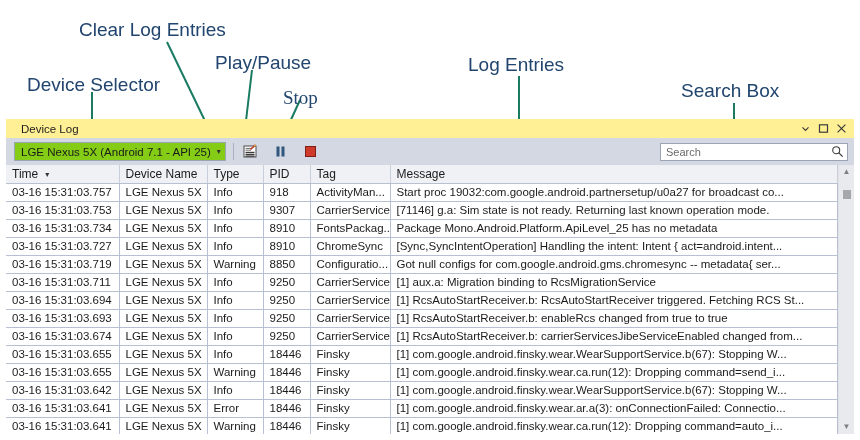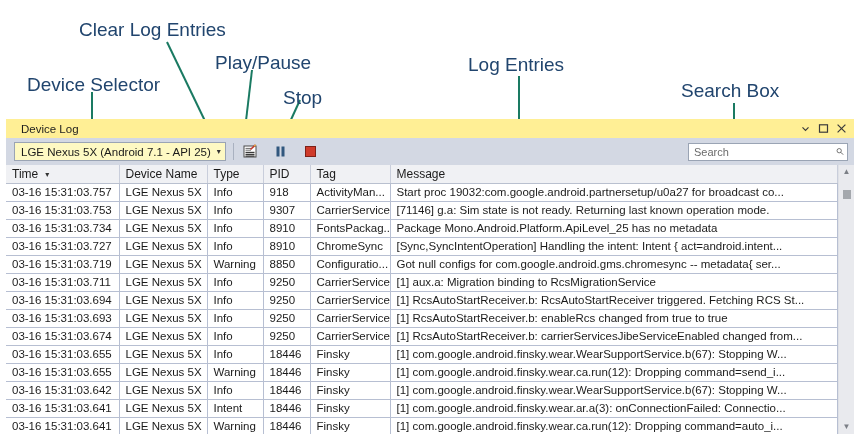--- a/index.html
+++ b/index.html
@@ -181,7 +181,7 @@
   <div class="anno-label" style="left:27px; top:74px;">Device Selector</div>
   <div class="anno-label" style="left:79px; top:19px;">Clear Log Entries</div>
   <div class="anno-label" style="left:215px; top:52px;">Play/Pause</div>
-  <div class="anno-label" style="left:283px; top:87px;">Stop</div>
+  <div class="anno-label" style="left:283px; top:87px;font-family:Liberation Serif, serif;">Stop</div>
   <div class="anno-label" style="left:468px; top:54px;text-align:right;">Log Entries</div>
   <div class="anno-label" style="left:681px; top:80px;">Search Box</div>
 

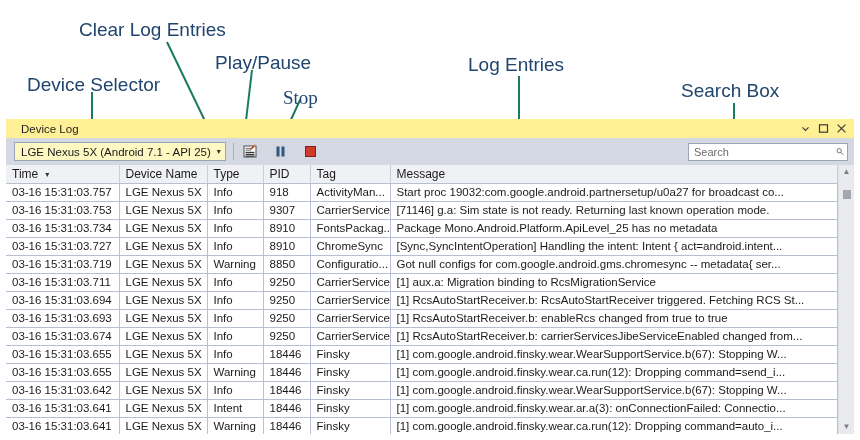--- a/index.html
+++ b/index.html
@@ -57,7 +57,7 @@
   .device-select {
     height: 19px;
     min-width: 182px;
-    background: #fef9c3;
+    background: #84cc16;
     border: 1px solid #9aa4b4;
     display: flex; align-items: center;
     padding: 0 4px 0 6px;

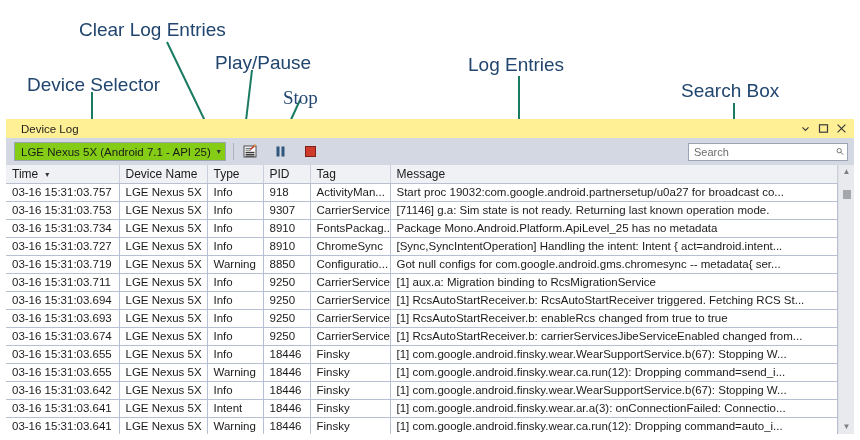--- a/index.html
+++ b/index.html
@@ -78,7 +78,7 @@
   .toolbar-spacer { flex: 1 1 auto; }
 
   .searchbox {
-    width: 160px; height: 18px;
+    width: 188px; height: 18px;
     background: #ffffff;
     border: 1px solid #9aa4b4;
     display: flex; align-items: center;

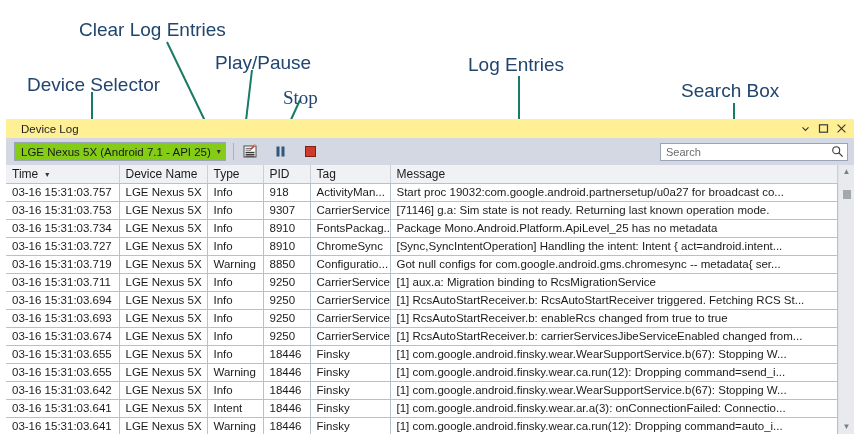--- a/index.html
+++ b/index.html
@@ -374,7 +374,7 @@
               <tr>
                 <td class="c-time">03-16 15:31:03.641</td>
                 <td class="c-dev">LGE Nexus 5X</td>
-                <td class="c-type">Intent</td>
+                <td class="c-type">Error</td>
                 <td class="c-pid">18446</td>
                 <td class="c-tag">Finsky</td>
                 <td class="c-msg">[1] com.google.android.finsky.wear.ar.a(3): onConnectionFailed: Connectio...</td>

